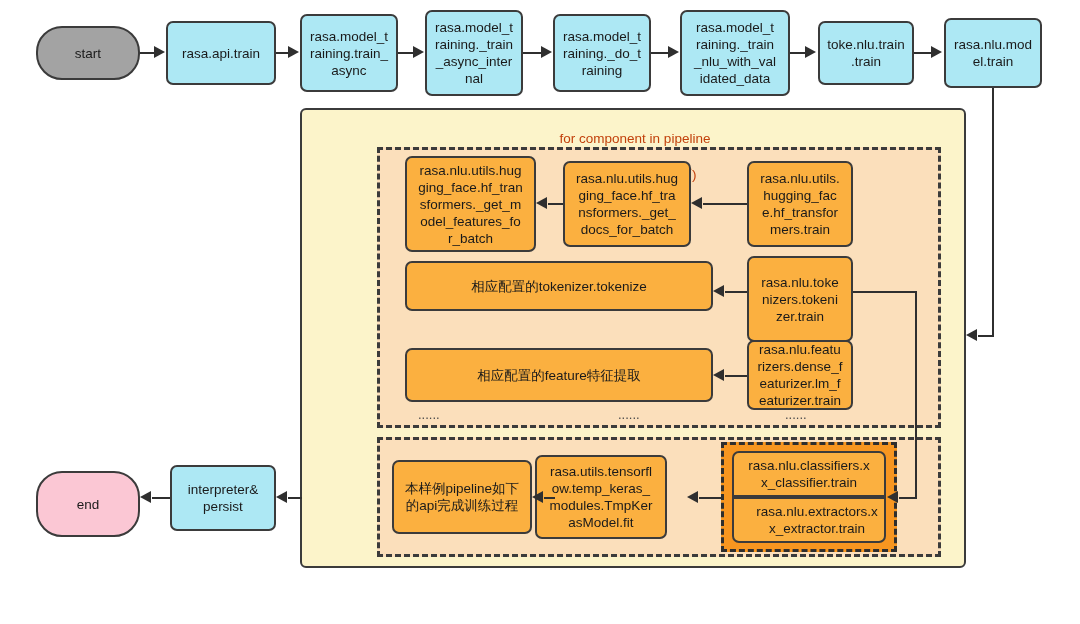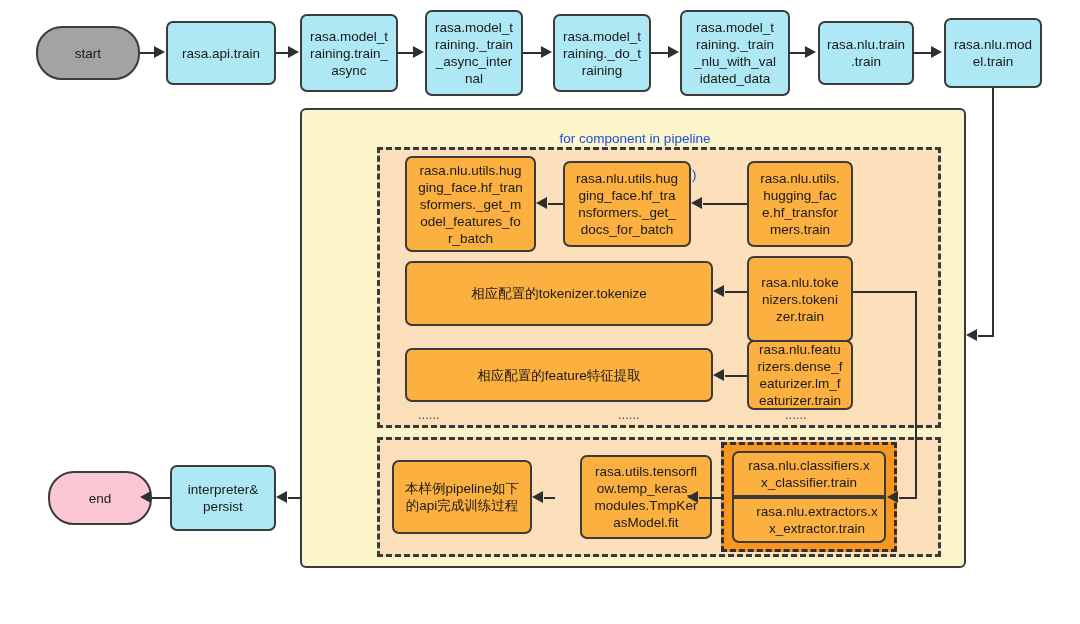--- a/index.html
+++ b/index.html
@@ -130,7 +130,7 @@
 _nlu_with_val
 idated_data</div>
 
-  <div class="node blue" style="left:818px; top:21px; width:96px; height:64px;">rasa.nlu.train
+  <div class="node blue" style="left:818px; top:21px; width:96px; height:64px;">toke.nlu.train
 .train</div>
 
   <div class="node blue" style="left:944px; top:18px; width:98px; height:70px;">rasa.nlu.mod

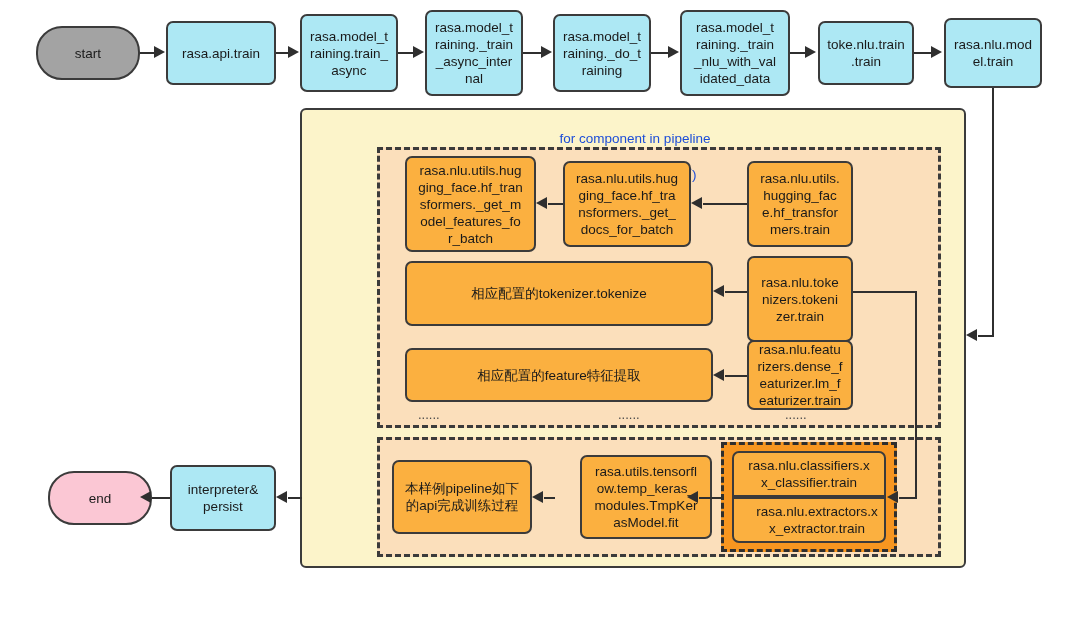--- a/index.html
+++ b/index.html
@@ -69,7 +69,7 @@
     text-align: center;
     font-size: 13.5px;
     line-height: 18px;
-    color: #1d4ed8;
+    color: #c2410c;
     z-index: 4;
     white-space: pre-line;
   }

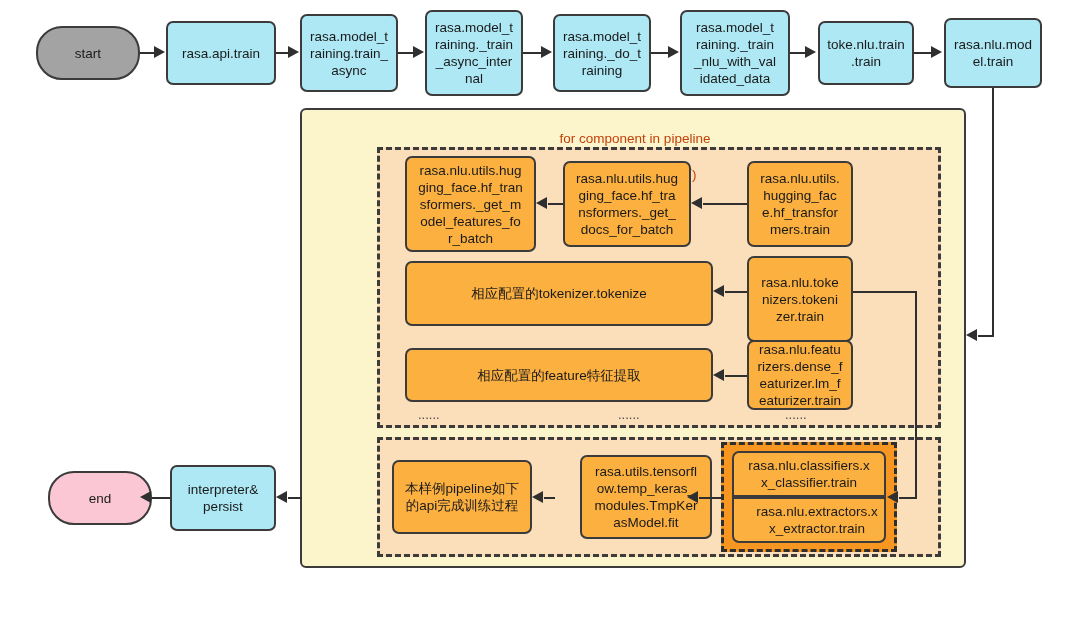--- a/index.html
+++ b/index.html
@@ -156,7 +156,7 @@
 nizers.tokeni
 zer.train</div>
 
-  <div class="node orange" style="left:405px; top:261px; width:308px; height:65px;">相应配置的tokenizer.tokenize</div>
+  <div class="node orange" style="left:405px; top:261px; width:308px; height:50px;">相应配置的tokenizer.tokenize</div>
 
   <div class="node orange" style="left:747px; top:340px; width:106px; height:70px;">rasa.nlu.featu
 rizers.dense_f

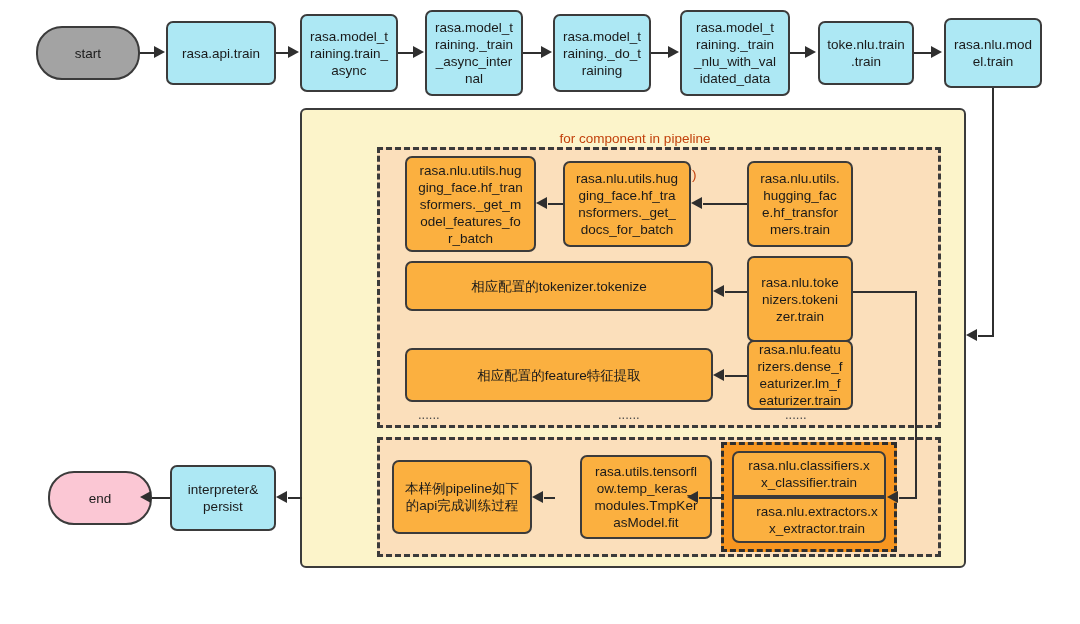--- a/index.html
+++ b/index.html
@@ -177,7 +177,7 @@
   <div class="node orange sq-bottom" style="left:732px; top:497px; width:154px; height:46px;padding-left:20px;">rasa.nlu.extractors.x
 x_extractor.train</div>
 
-  <div class="node orange" style="left:580px; top:455px; width:132px; height:84px;">rasa.utils.tensorfl
+  <div class="node orange" style="left:535px; top:455px; width:132px; height:84px;">rasa.utils.tensorfl
 ow.temp_keras_
 modules.TmpKer
 asModel.fit</div>

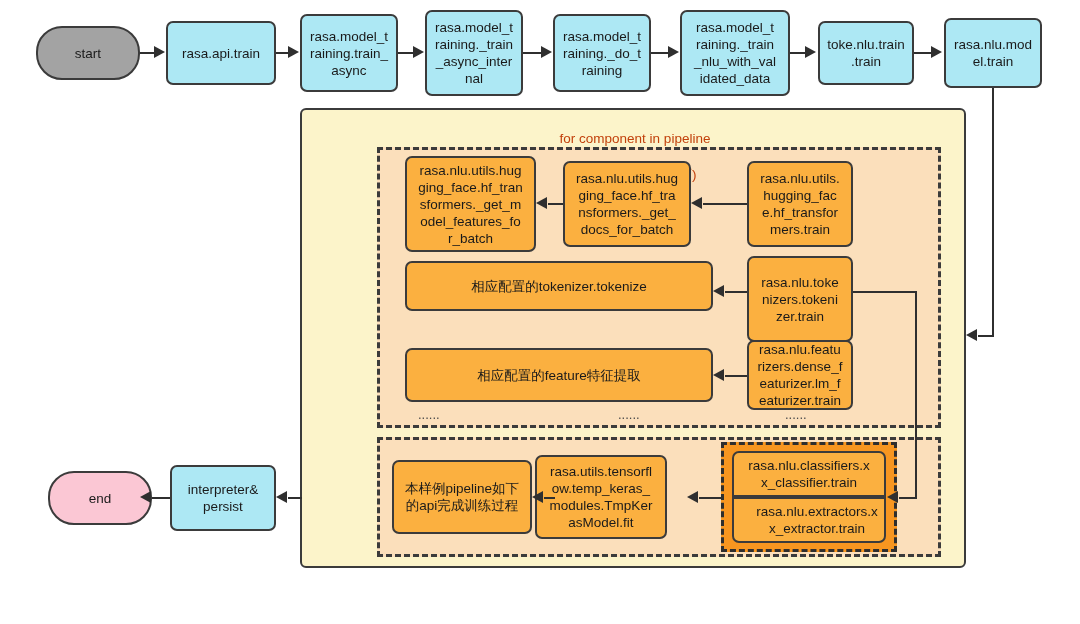--- a/index.html
+++ b/index.html
@@ -188,7 +188,7 @@
   <div class="node blue" style="left:170px; top:465px; width:106px; height:66px;">interpreter&amp;
 persist</div>
 
-  <div class="node pink" style="left:48px; top:471px; width:104px; height:54px;">end</div>
+  <div class="node pink" style="left:36px; top:471px; width:104px; height:66px;">end</div>
 
   <div class="edge h" style="left:140px; top:52px; width:16px;"></div>
   <div class="arrow right" style="left:154px; top:46px;"></div>

